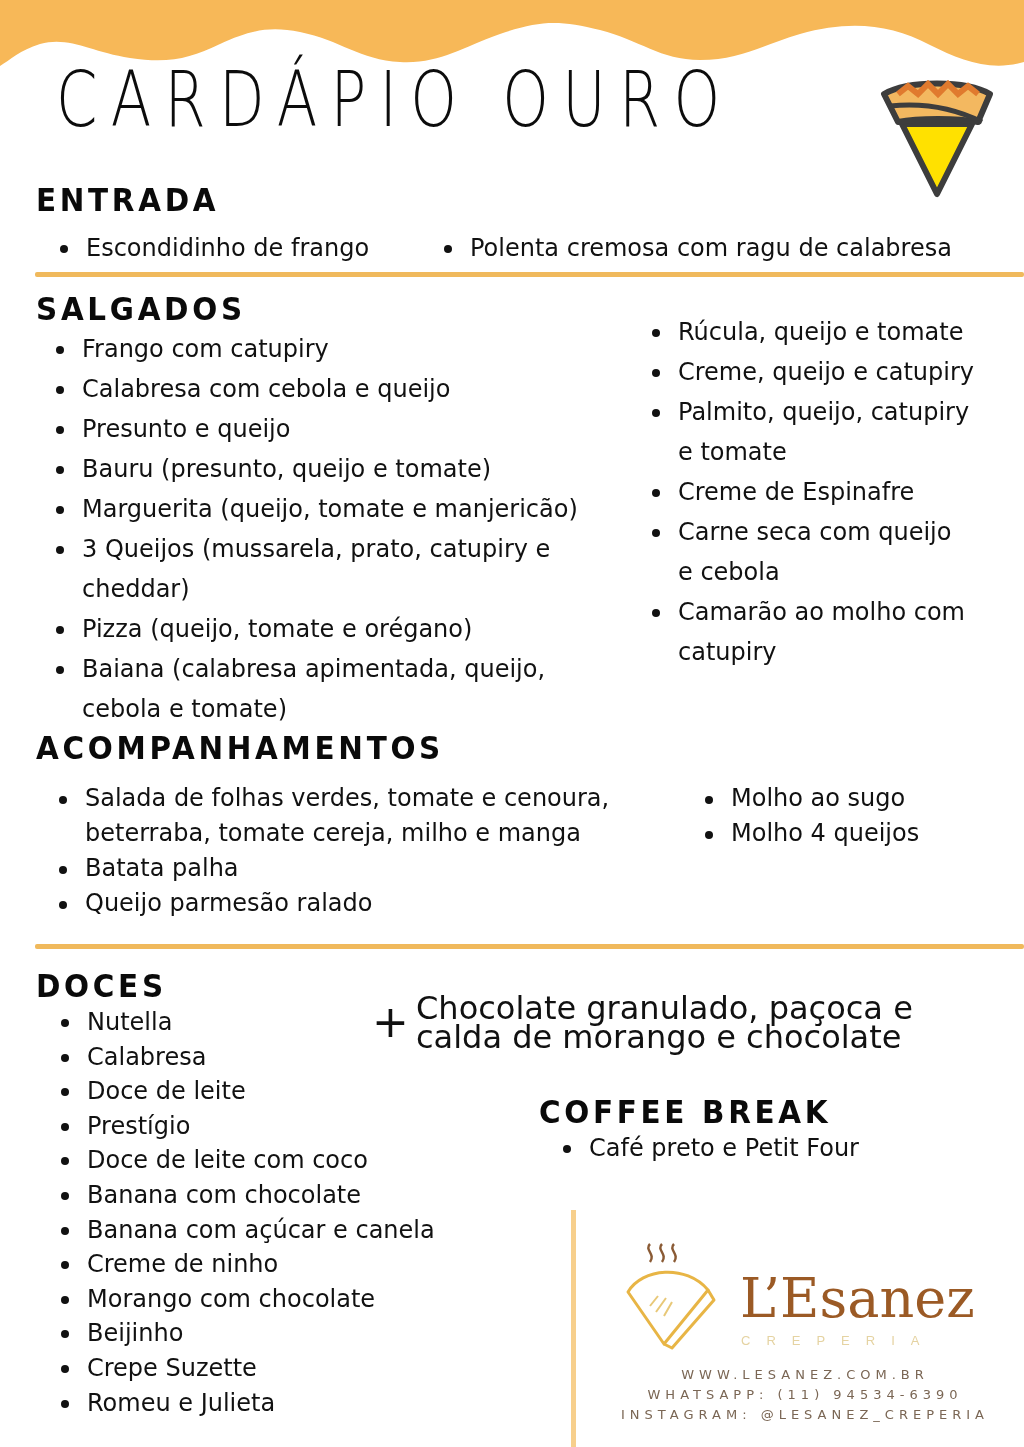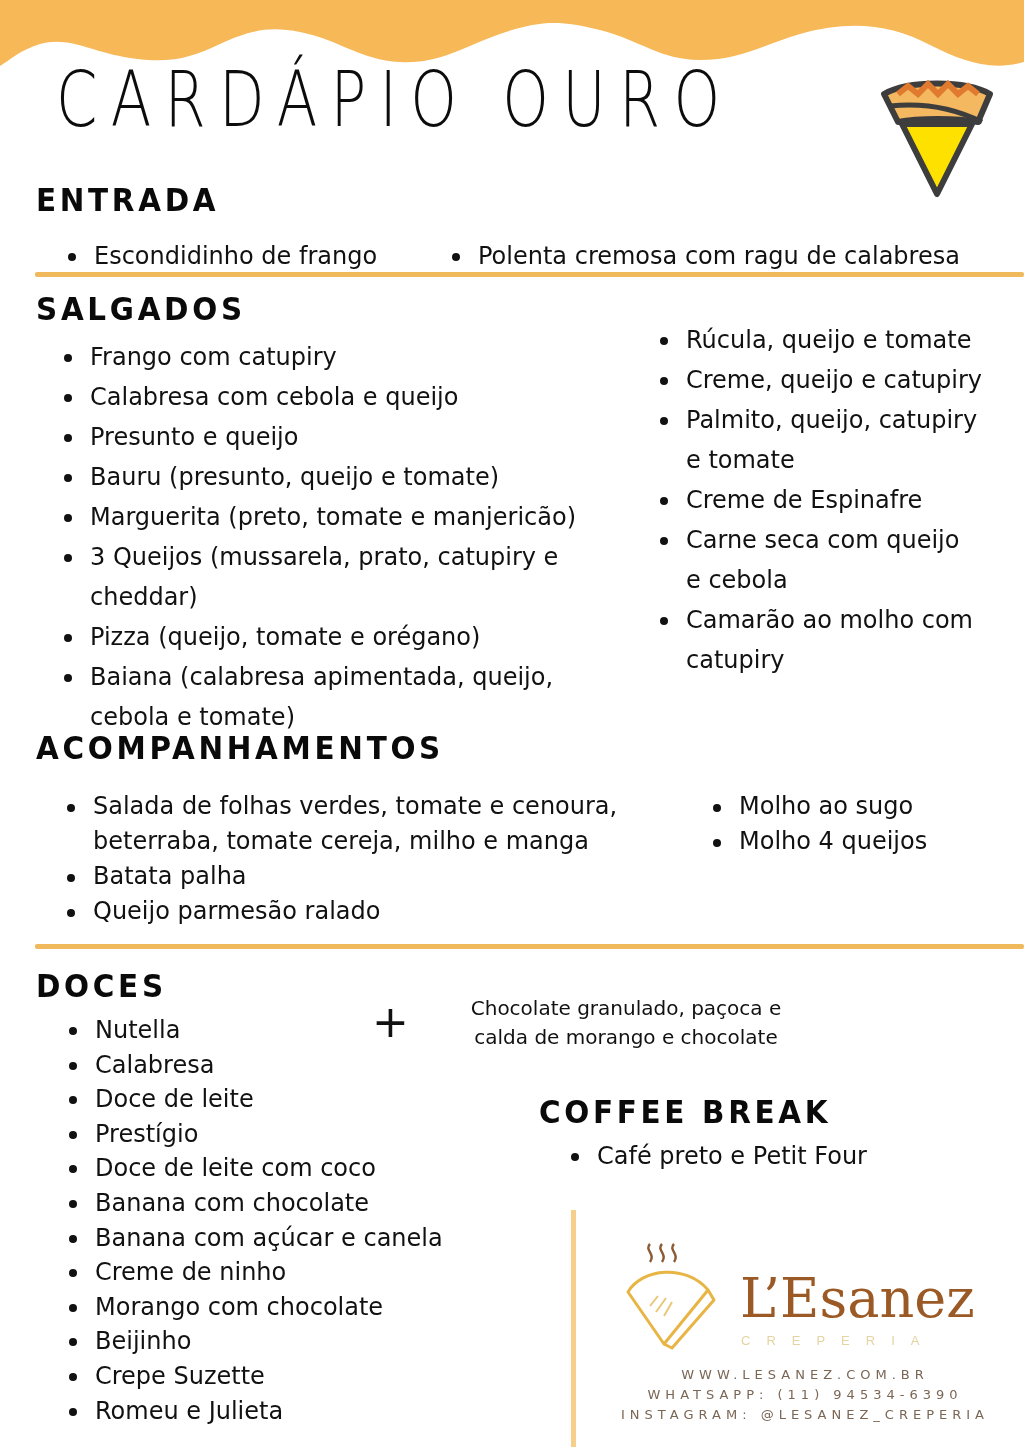--- a/index.html
+++ b/index.html
@@ -8,7 +8,7 @@
   .title { position: absolute; left: 56px; top: 62px; font-family: "DejaVu Sans", sans-serif; font-weight: 300; font-size: 76px; letter-spacing: 17px; line-height: 1; color: #0c0c0c; transform: scaleX(0.78); transform-origin: left top; white-space: nowrap; }
   .crepe-icon { position: absolute; left: 878px; top: 76px; width: 118px; height: 124px; }
   .heading { position: absolute; font-family: "DejaVu Sans", sans-serif; font-weight: bold; font-size: 32px; letter-spacing: 4px; color: #0a0a0a; line-height: 1; white-space: nowrap; transform: scaleX(0.92); transform-origin: left top; }
-  ul.list { position: absolute; margin: 8px; padding: 0; list-style: none; }
+  ul.list { position: absolute; margin: 0; padding: 0; list-style: none; }
   ul.list li { position: relative; padding-left: 28px; font-family: "DejaVu Sans", sans-serif; font-size: 24px; color: #111; white-space: nowrap; }
   ul.list li::before { content: ""; position: absolute; left: 2px; width: 8px; height: 8px; border-radius: 50%; background: #111; }
   .salg li { line-height: 40px; }

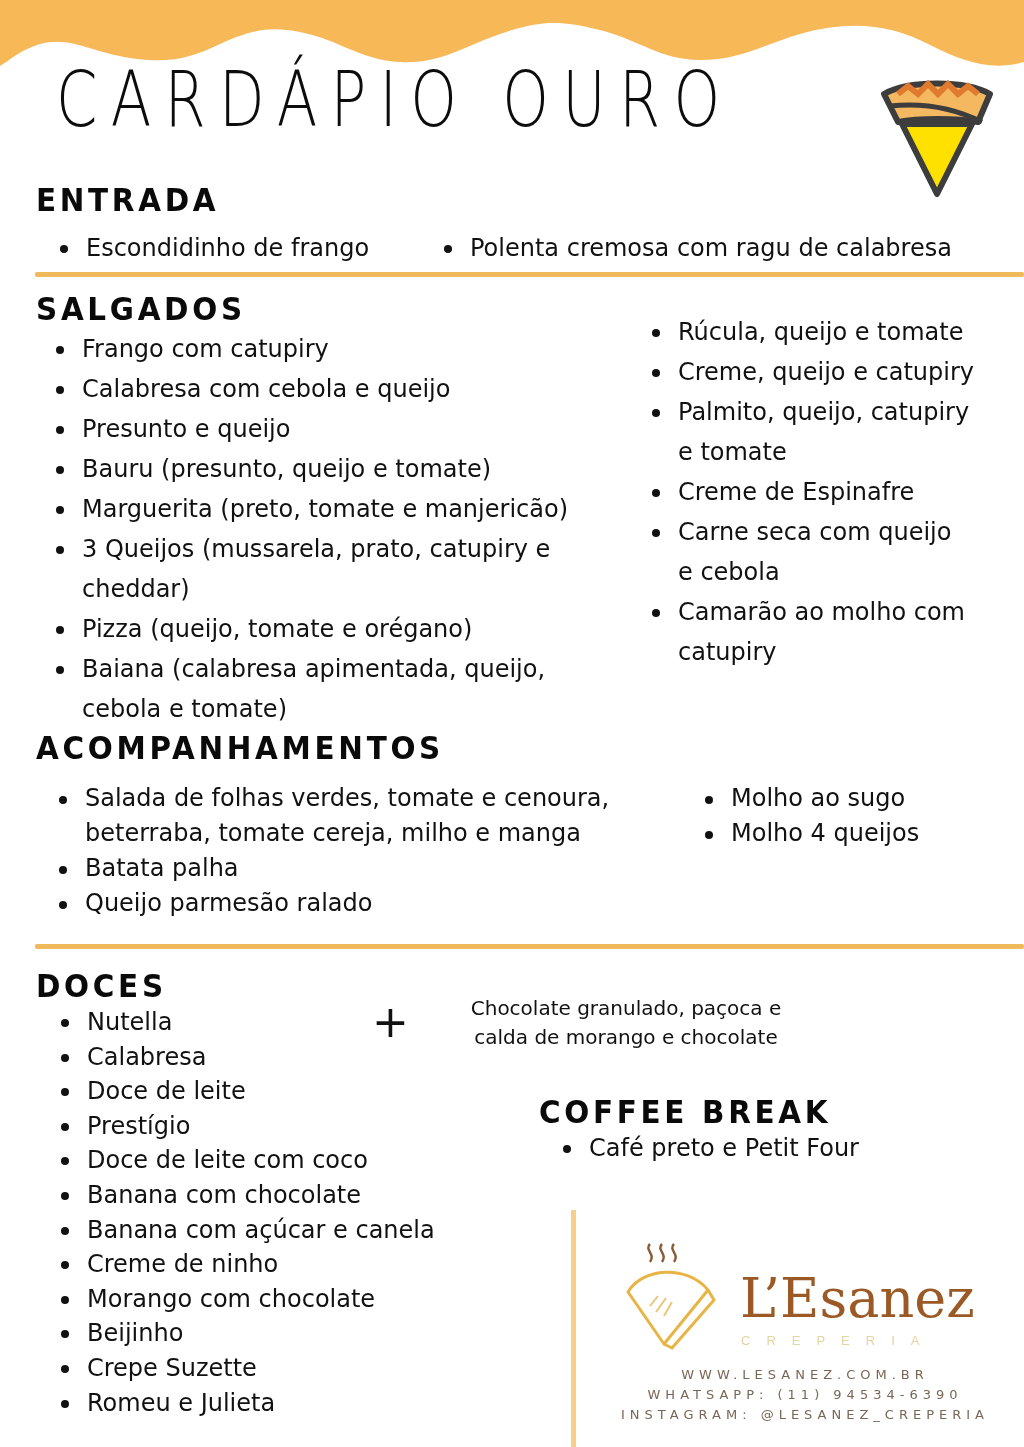--- a/index.html
+++ b/index.html
@@ -58,7 +58,7 @@
   <li>Calabresa com cebola e queijo</li>
   <li>Presunto e queijo</li>
   <li>Bauru (presunto, queijo e tomate)</li>
-  <li>Marguerita (preto, tomate e manjericão)</li>
+  <li>Marguerita (queijo, tomate e manjericão)</li>
   <li>3 Queijos (mussarela, prato, catupiry e</li>
   <li class="cont" style="">cheddar)</li>
   <li>Pizza (queijo, tomate e orégano)</li>

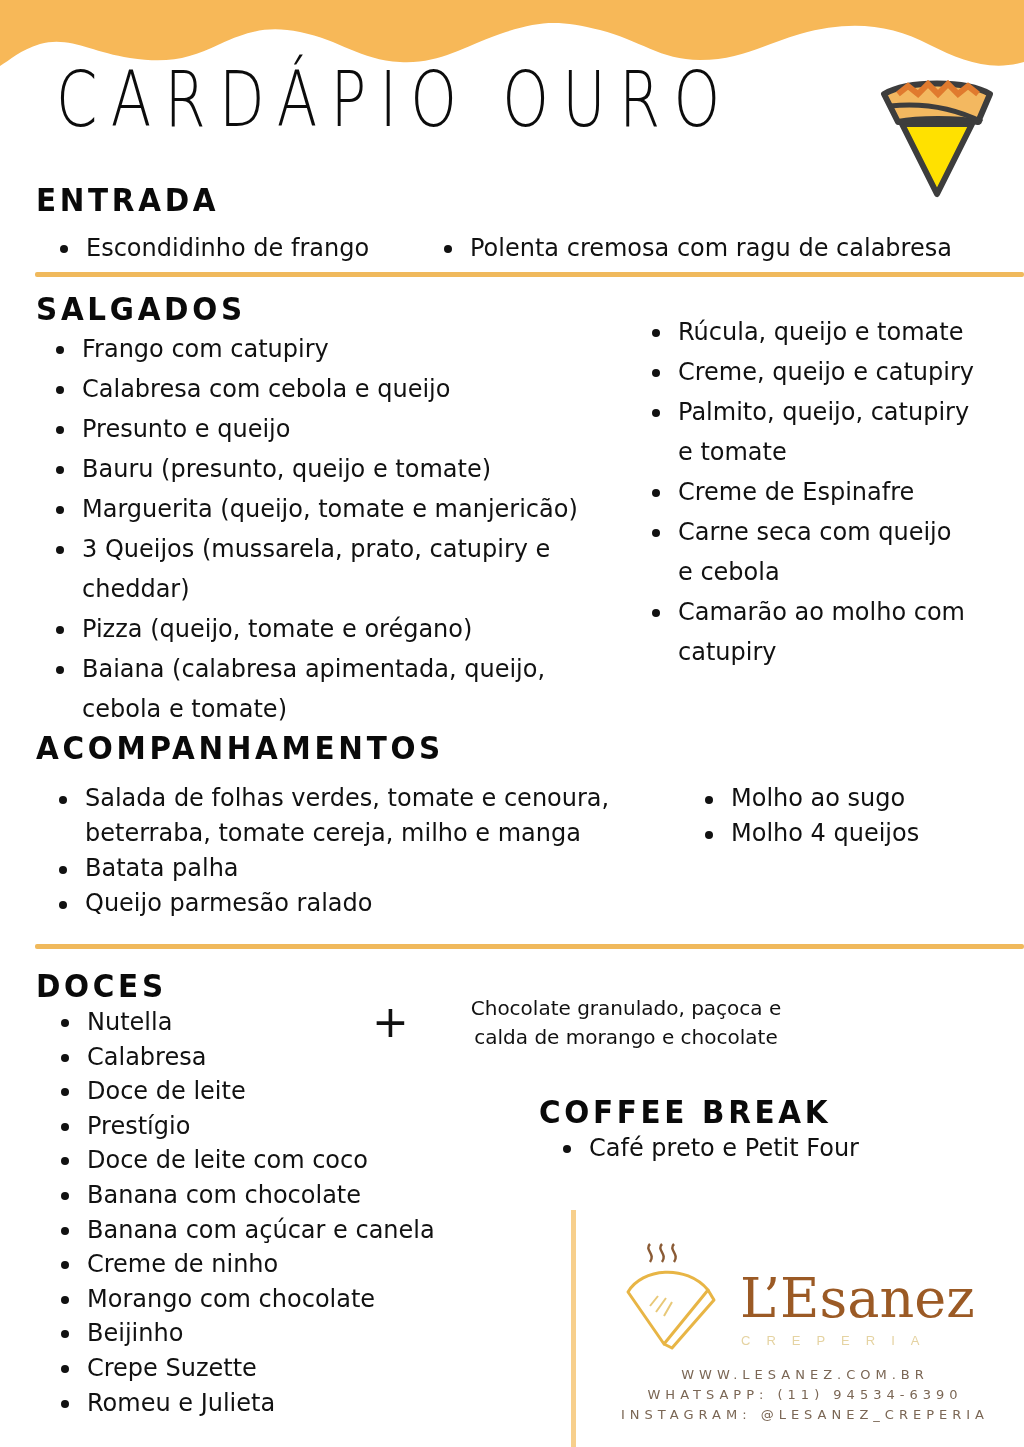--- a/index.html
+++ b/index.html
@@ -20,7 +20,7 @@
   .rule { position: absolute; left: 35px; width: 989px; height: 5px; background: #f0b95c; border-radius: 2px; }
   .extra { position: absolute; left: 372px; top: 994px; }
   .plus { position: absolute; left: 0; top: 6px; font-family: "DejaVu Sans", sans-serif; font-size: 44px; line-height: 1; color: #111; }
-  .extra-text { position: absolute; left: 44px; top: 0; width: 420px; text-align: center; font-size: 20px; line-height: 29px; white-space: nowrap; }
+  .extra-text { position: absolute; left: 44px; top: 0; width: 420px; text-align: center; font-size: 32px; line-height: 29px; white-space: nowrap; }
   .vline { position: absolute; left: 571px; top: 1210px; width: 5px; height: 237px; background: #f7cf8c; }
   .brand-name { position: absolute; left: 740px; top: 1272px; font-family: "DejaVu Serif", serif; font-size: 54px; color: #9b5a25; line-height: 1; white-space: nowrap; }
   .brand-sub { position: absolute; left: 741px; top: 1333px; font-family: Liberation Sans, sans-serif; font-size: 13px; letter-spacing: 16px; color: #e5d3a2; white-space: nowrap; }

